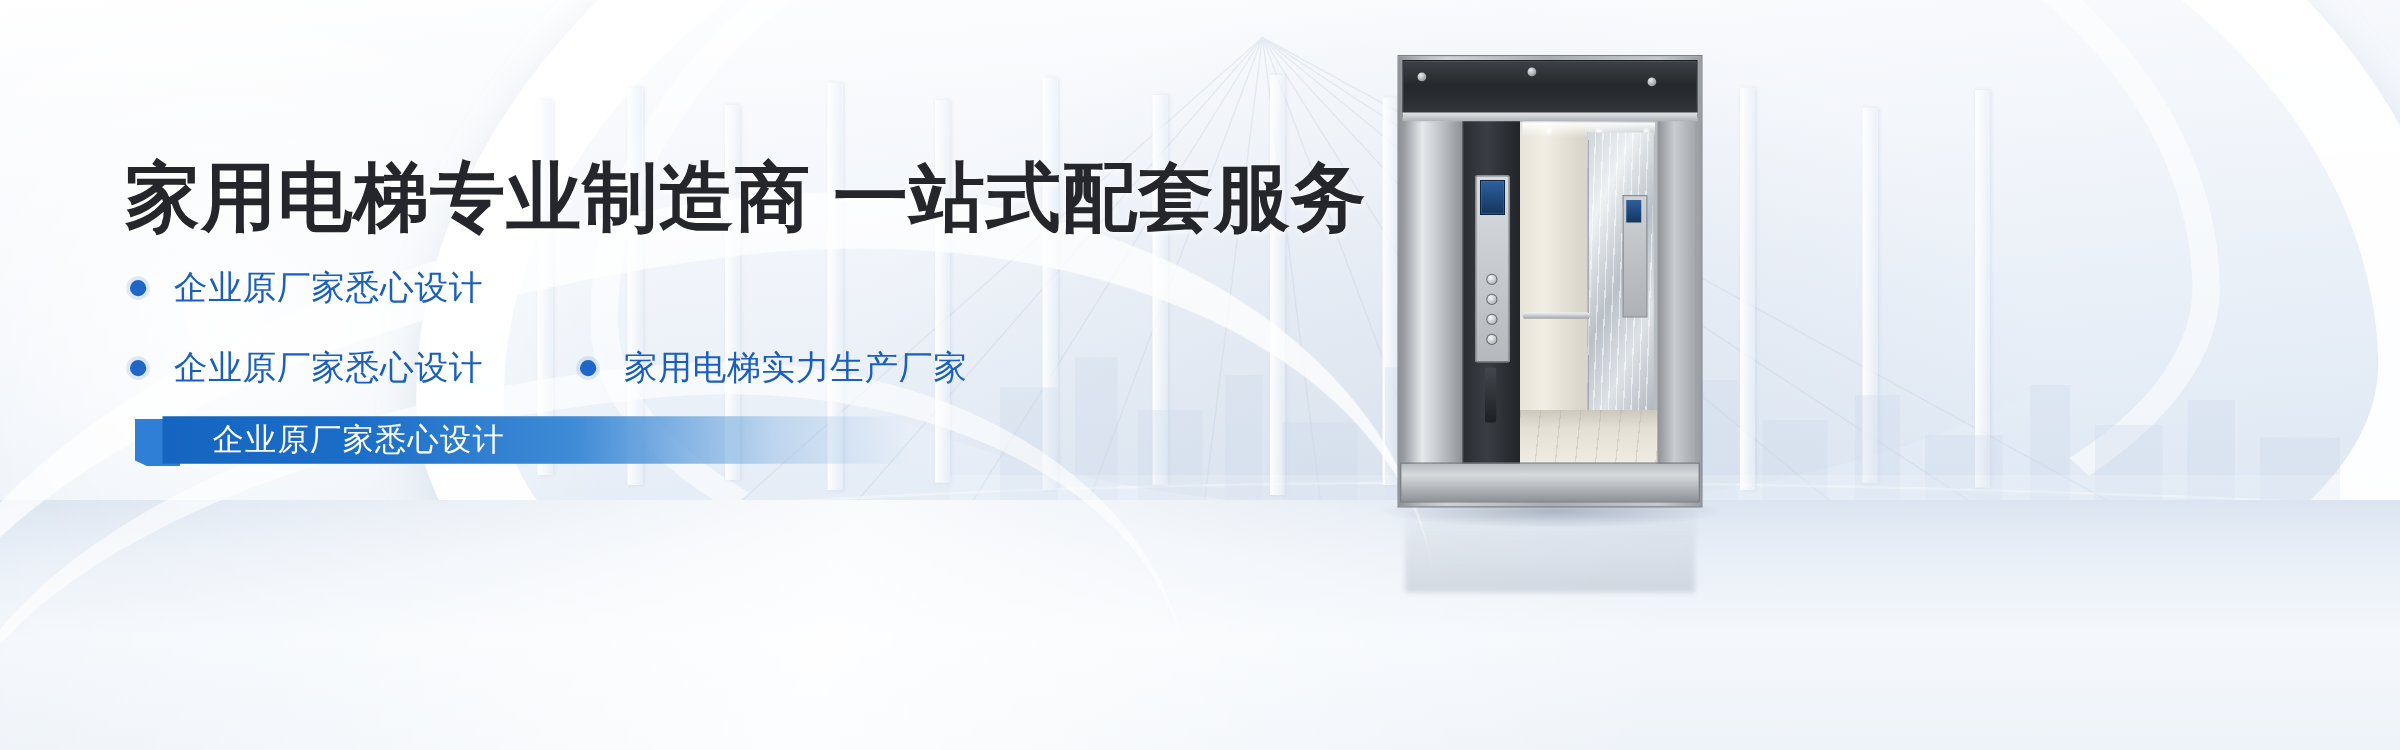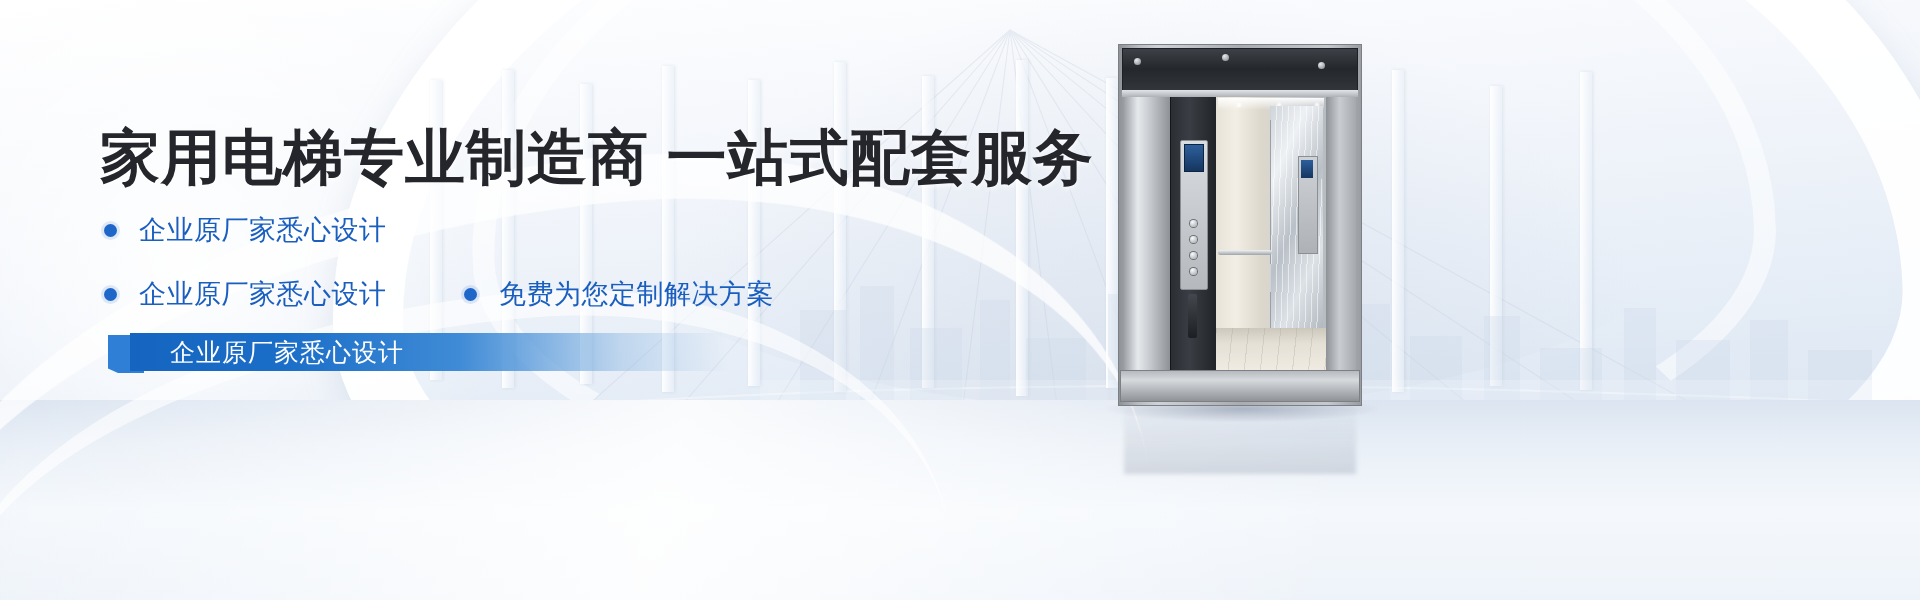--- a/index.html
+++ b/index.html
@@ -276,7 +276,7 @@
         </div>
         <div class="bitem">
           <span class="dot"></span>
-          <span class="btext">免费为您定制解决方案</span>
+          <span class="btext">家用电梯实力生产厂家</span>
         </div>
       </div>
     </div>

